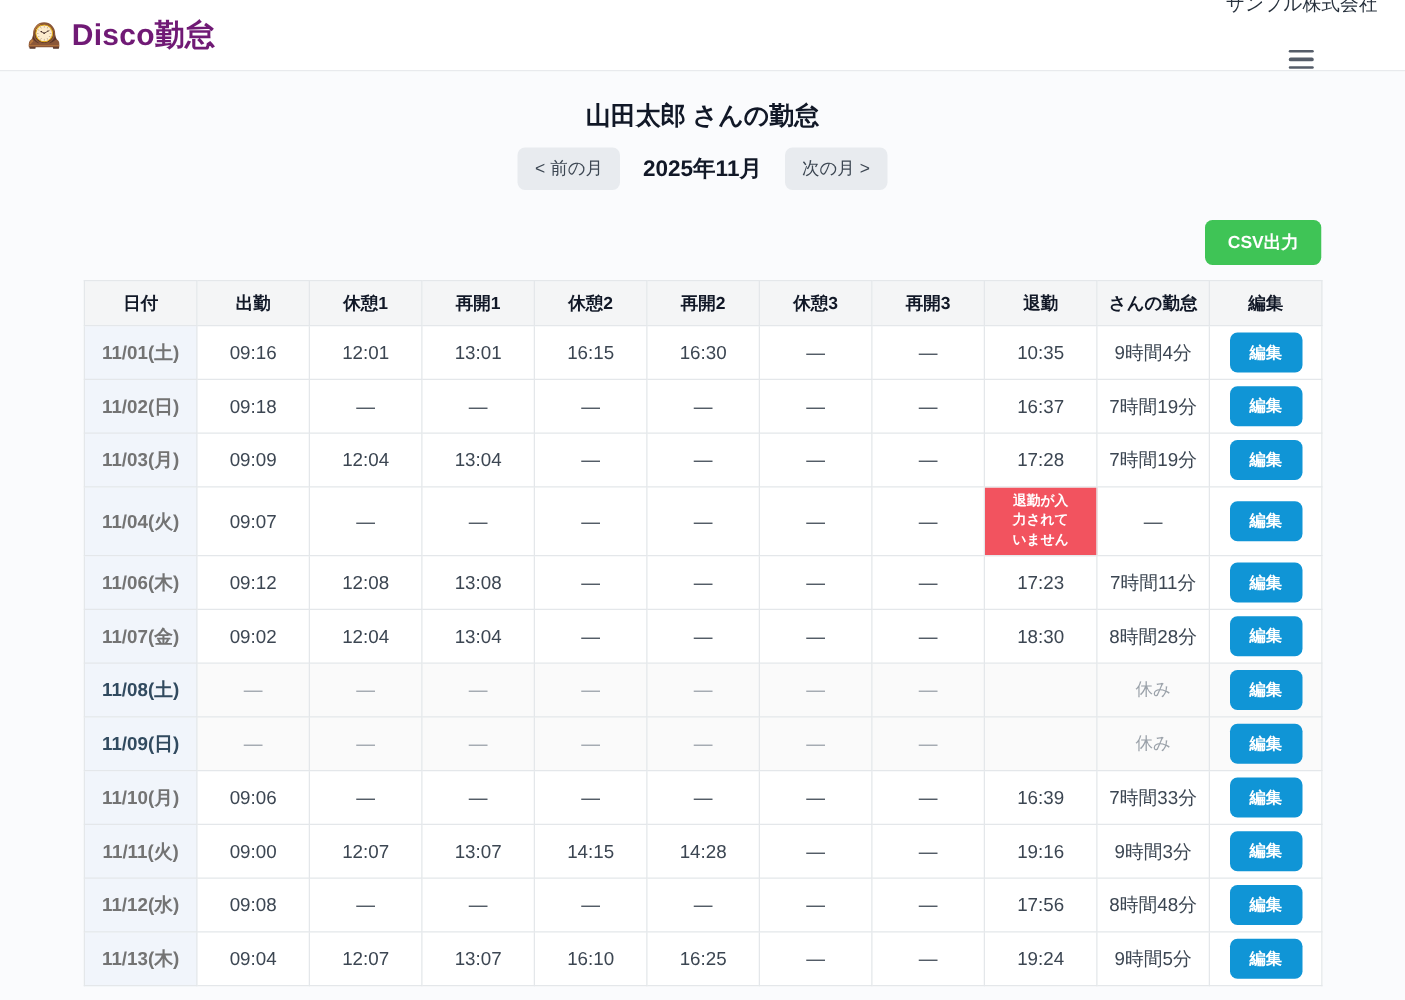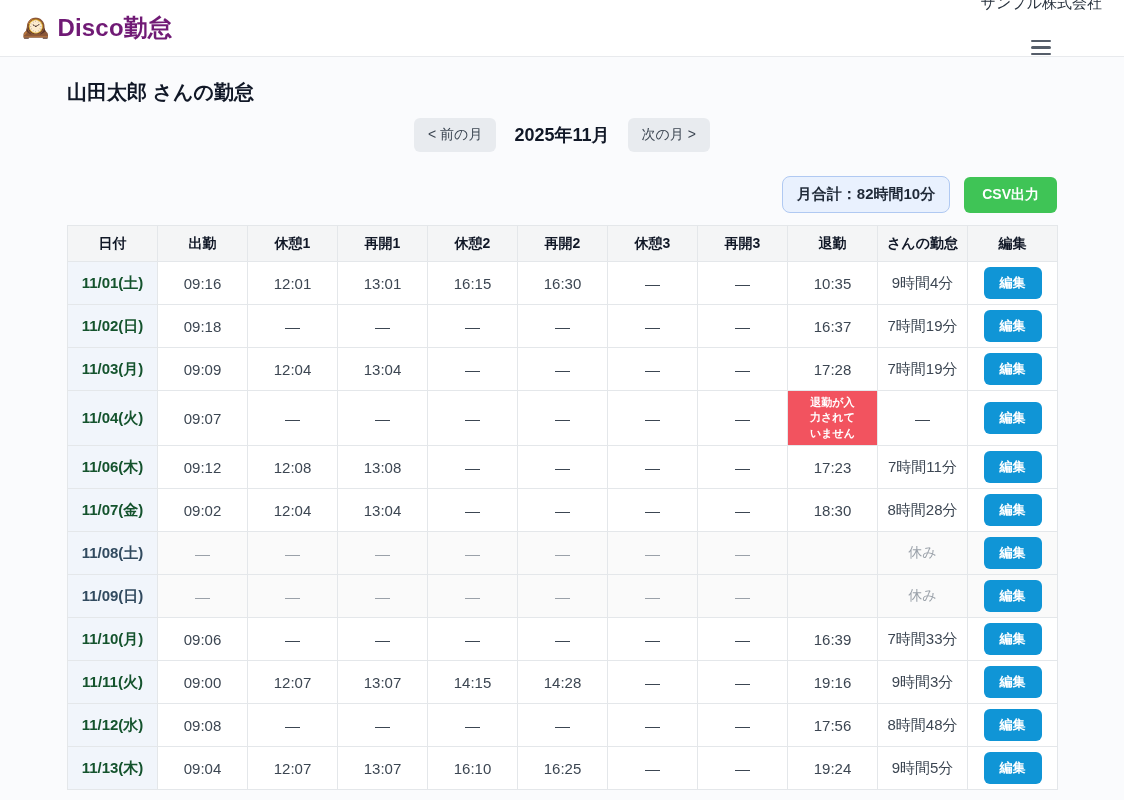--- a/index.html
+++ b/index.html
@@ -28,7 +28,7 @@
 
   
   .content { width:990px; margin:0 auto; }
-  .page-title { text-align:left; font-size:20px; font-weight:bold; color:#111827; margin-top:22px; }
+  .page-title { text-align:center; font-size:20px; font-weight:bold; color:#111827; margin-top:22px; }
   .month-nav { display:flex; align-items:center; justify-content:center; gap:18px; margin-top:12px; }
   .nav-btn {
     background:#e8ebef; color:#3c4652; border:none; border-radius:6px;

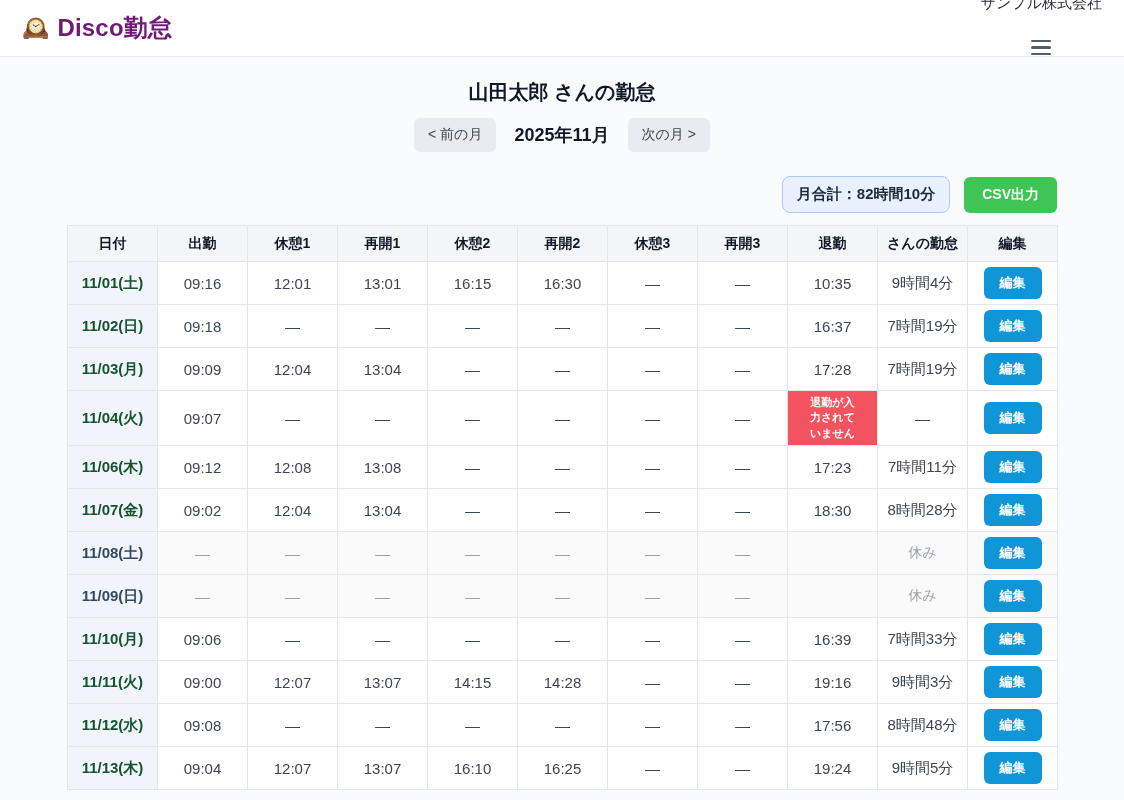--- a/index.html
+++ b/index.html
@@ -96,7 +96,6 @@
   </div>
 
   <div class="totals-row">
-    <span class="total-badge">月合計：82時間10分</span>
     <button class="csv-btn">CSV出力</button>
   </div>
 

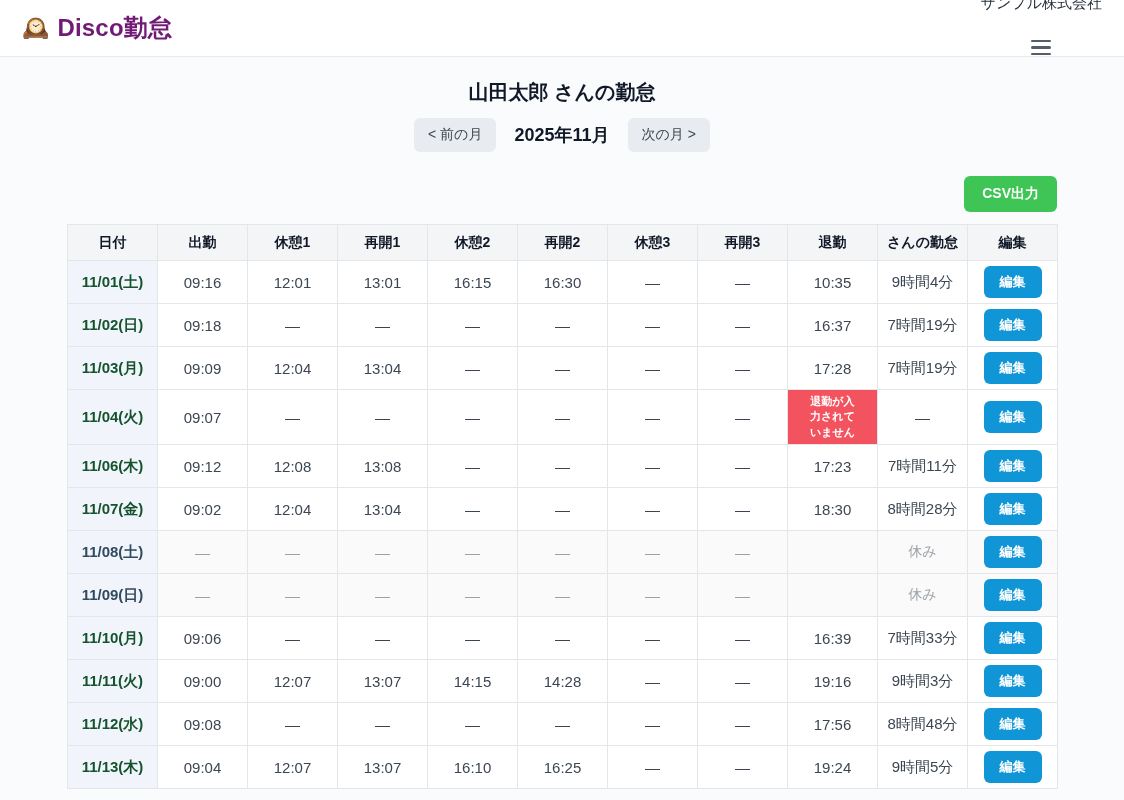--- a/index.html
+++ b/index.html
@@ -54,7 +54,7 @@
   th, td { border:1px solid #e4e7ea; text-align:center; vertical-align:middle; }
   th { background:#f4f5f6; font-size:14px; font-weight:bold; color:#111827; height:36px; }
   td { height:43px; font-size:15px; color:#3c4652; background:#ffffff; }
-  td.date-cell { background:#f1f5fb; font-weight:bold; color:#14532d; }
+  td.date-cell { background:#f1f5fb; font-weight:bold; color:#737373; }
   tr.holiday td { background:#fafafa; color:#9aa1a9; }
   tr.holiday td.date-cell { background:#f1f5fb; color:#314a5f; }
   td.worktime-rest { color:#9aa1a9; font-size:14px; }

